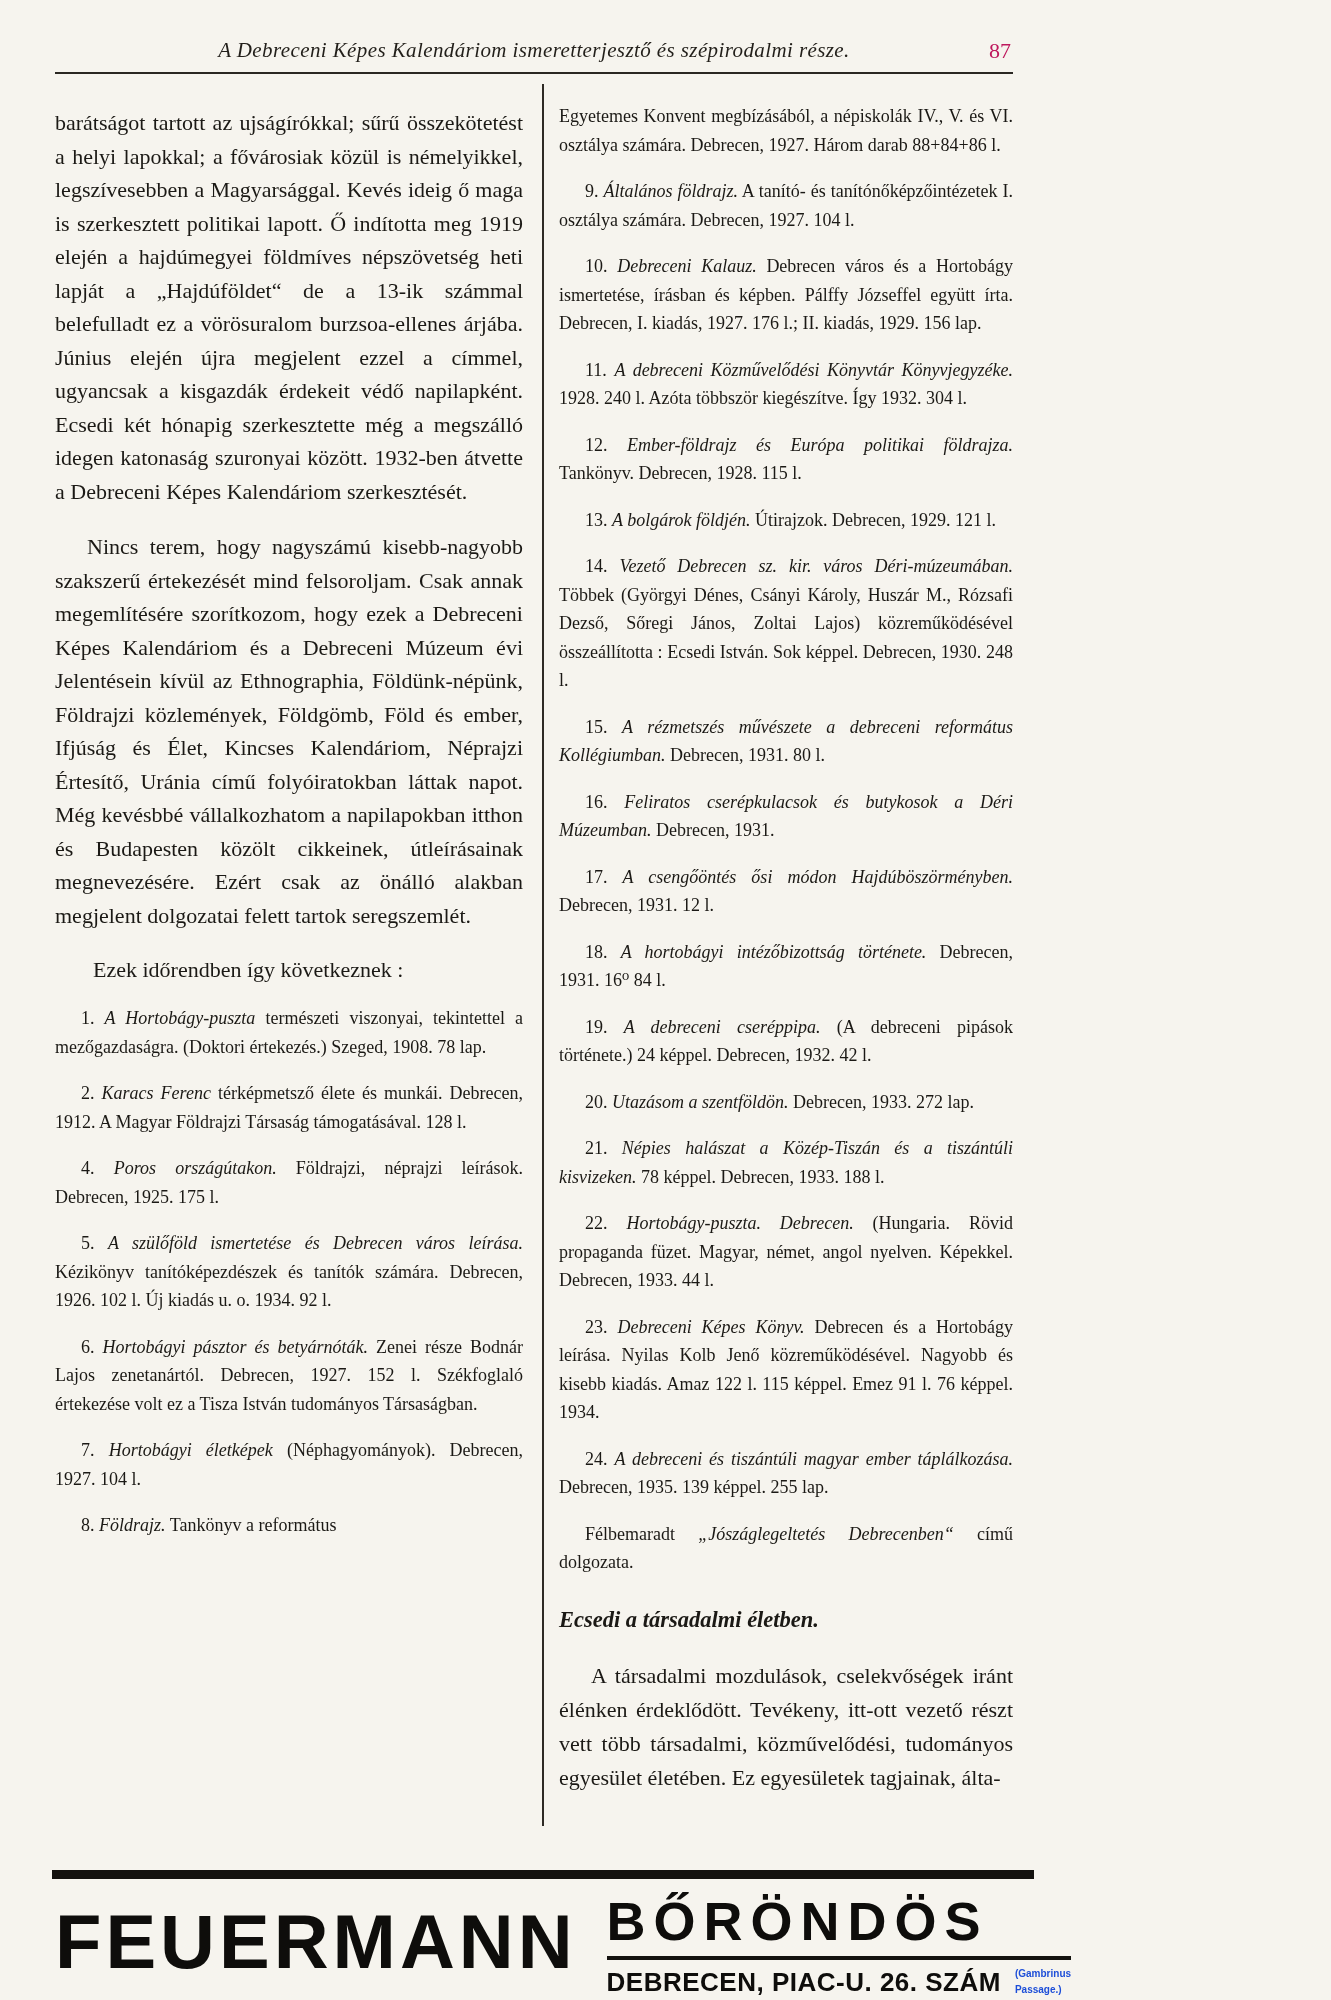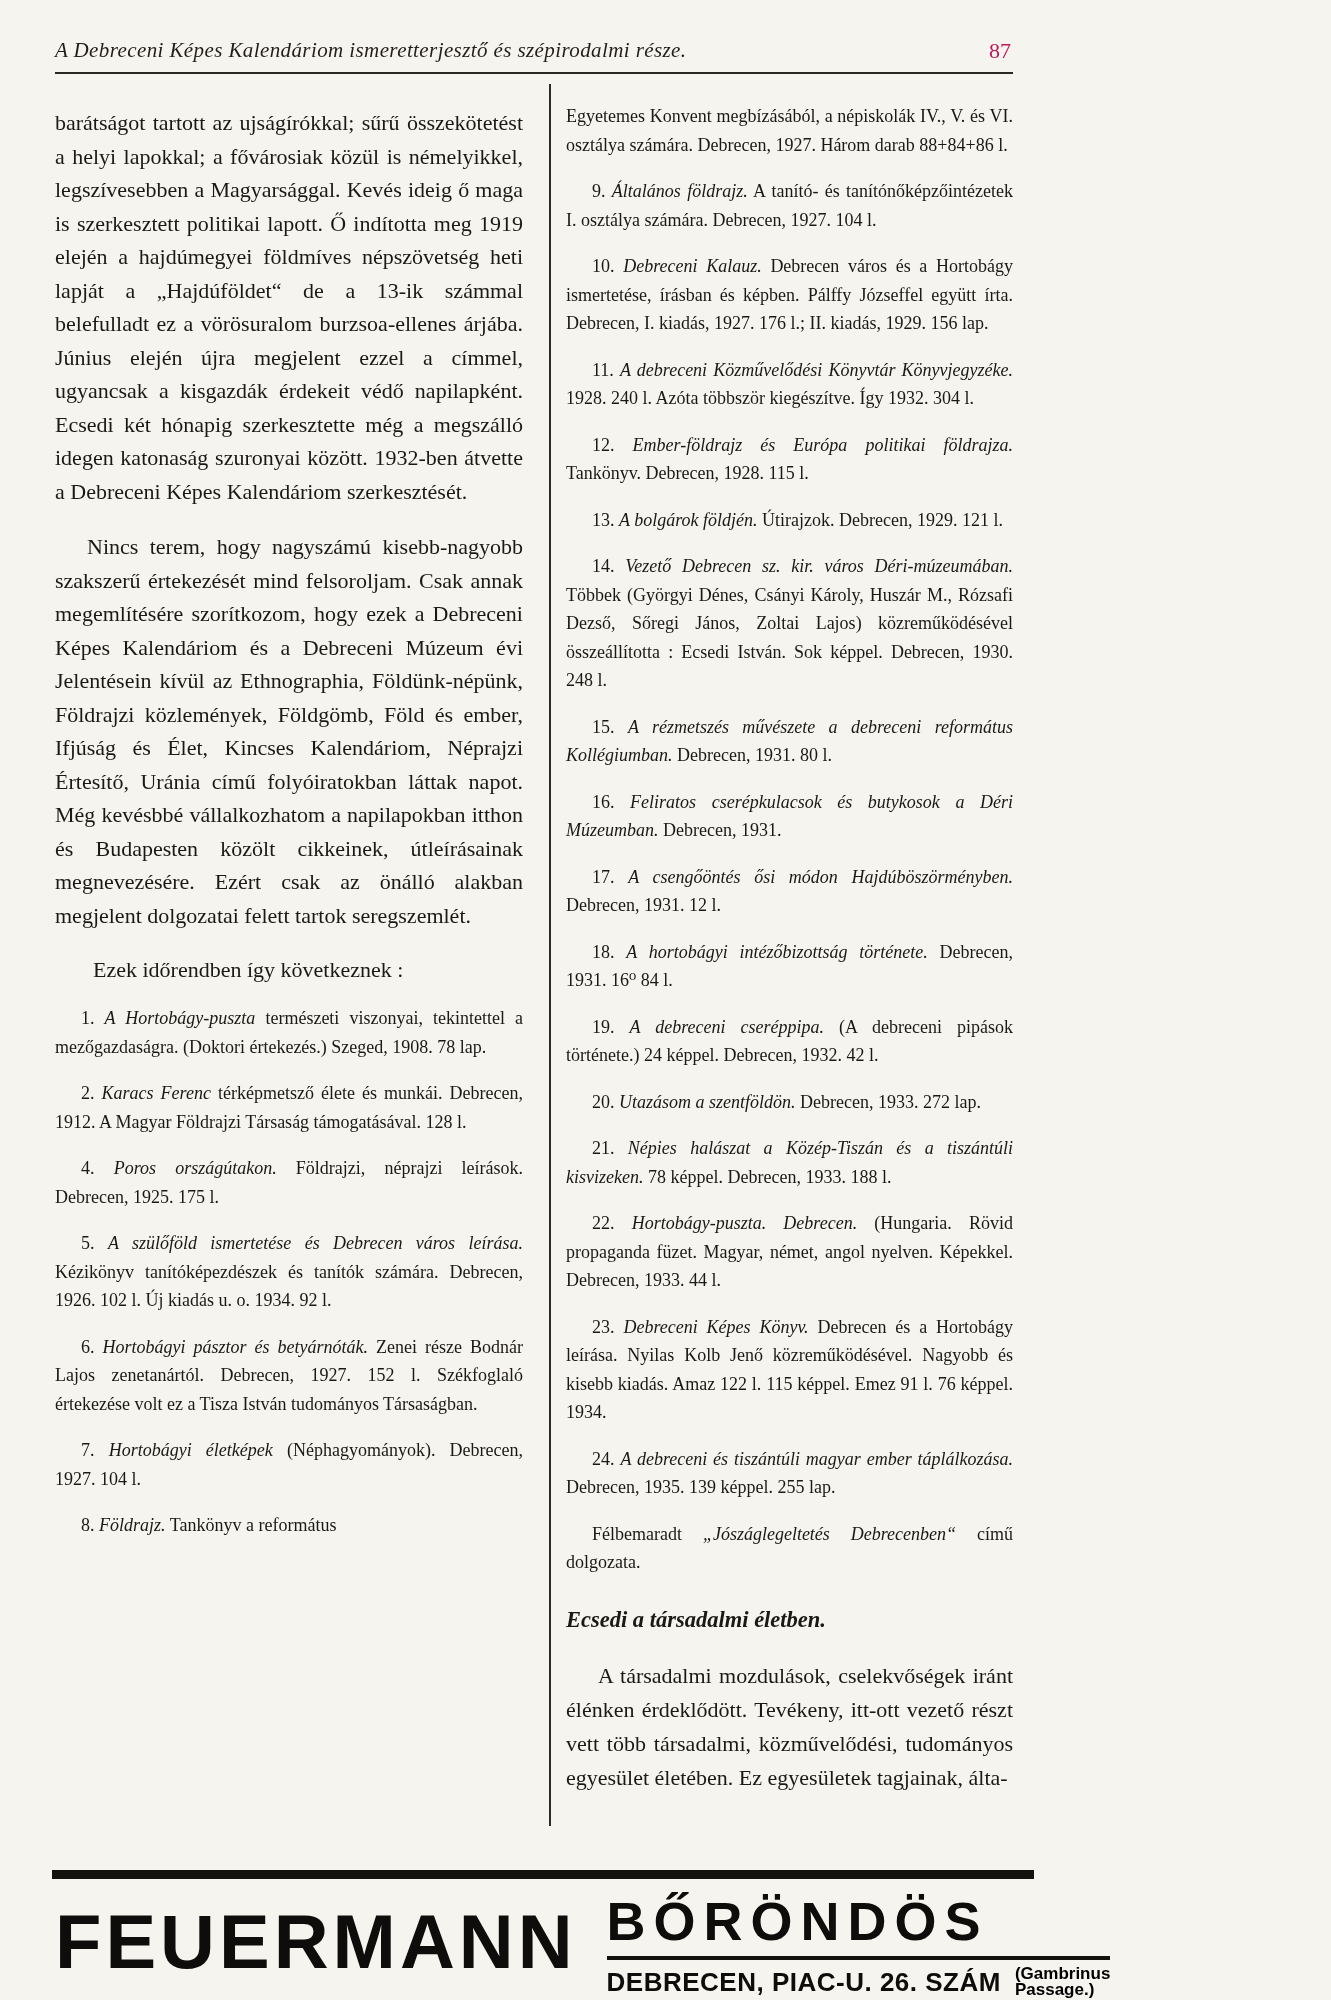--- a/index.html
+++ b/index.html
@@ -15,7 +15,7 @@
 
   .page-header { position:relative; height:40px; }
   .running-title {
-    font-style:italic; font-size:21px;
+    text-align:center; font-style:italic; font-size:21px;
     letter-spacing:0.4px; padding-top:8px; color:#221f1a;
   }
   .page-number {

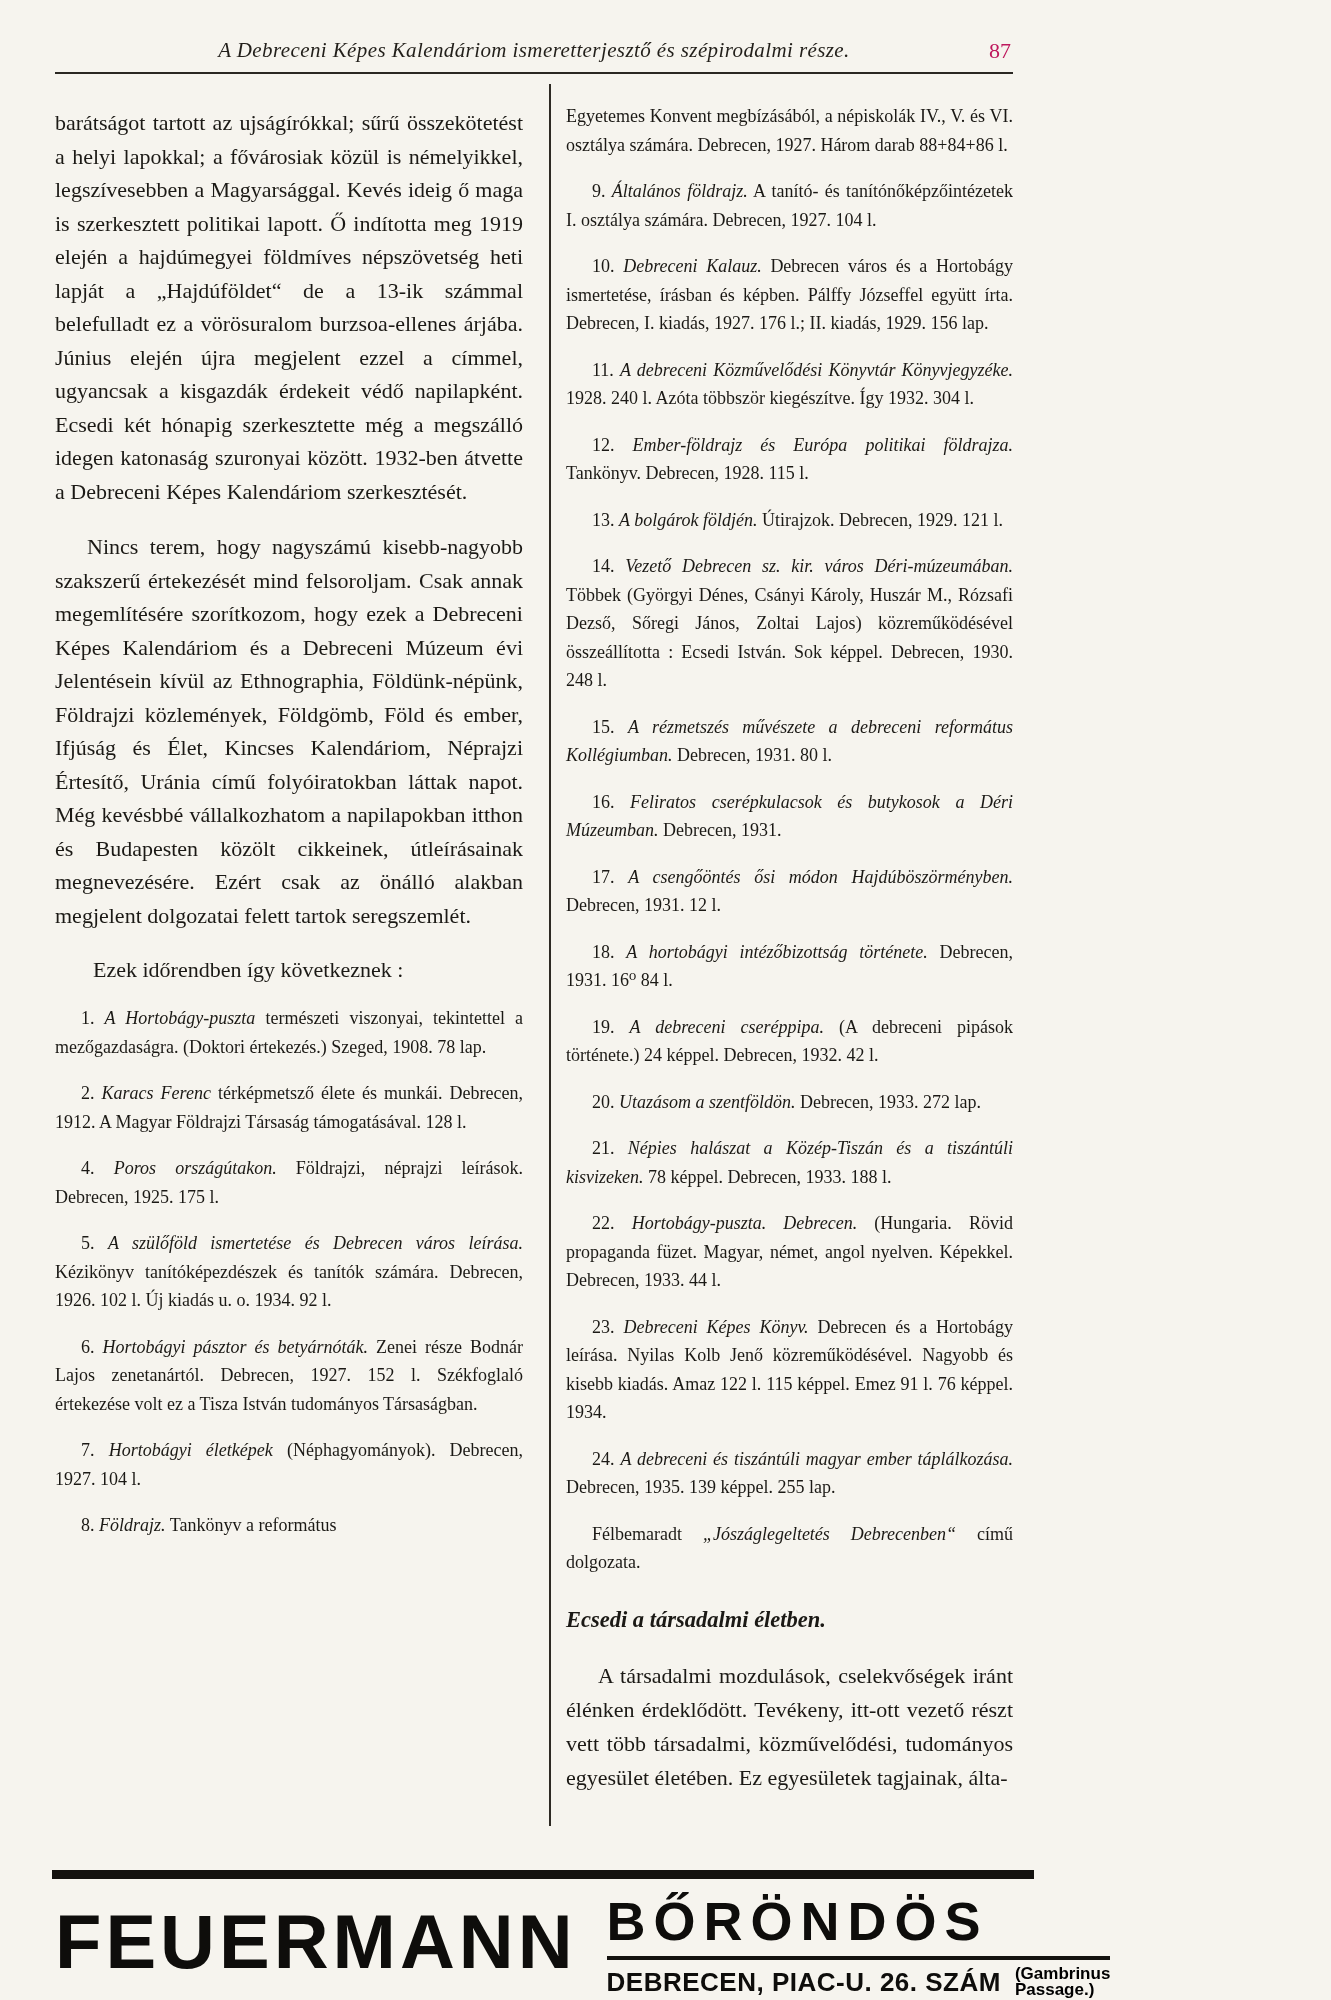--- a/index.html
+++ b/index.html
@@ -24,7 +24,7 @@
   .header-rule { height:2px; background:#2a2722; margin-top:2px; }
 
   .columns { display:flex; height:1742px; overflow:hidden; margin-top:10px; }
-  .col-left  { width:468px; padding-right:26px; }
+  .col-left  { width:468px; padding-right:19px; }
   .col-divider { width:0; border-left:2px solid #2e2a24; }
   .col-right { flex:1; padding-left:15px; }
 

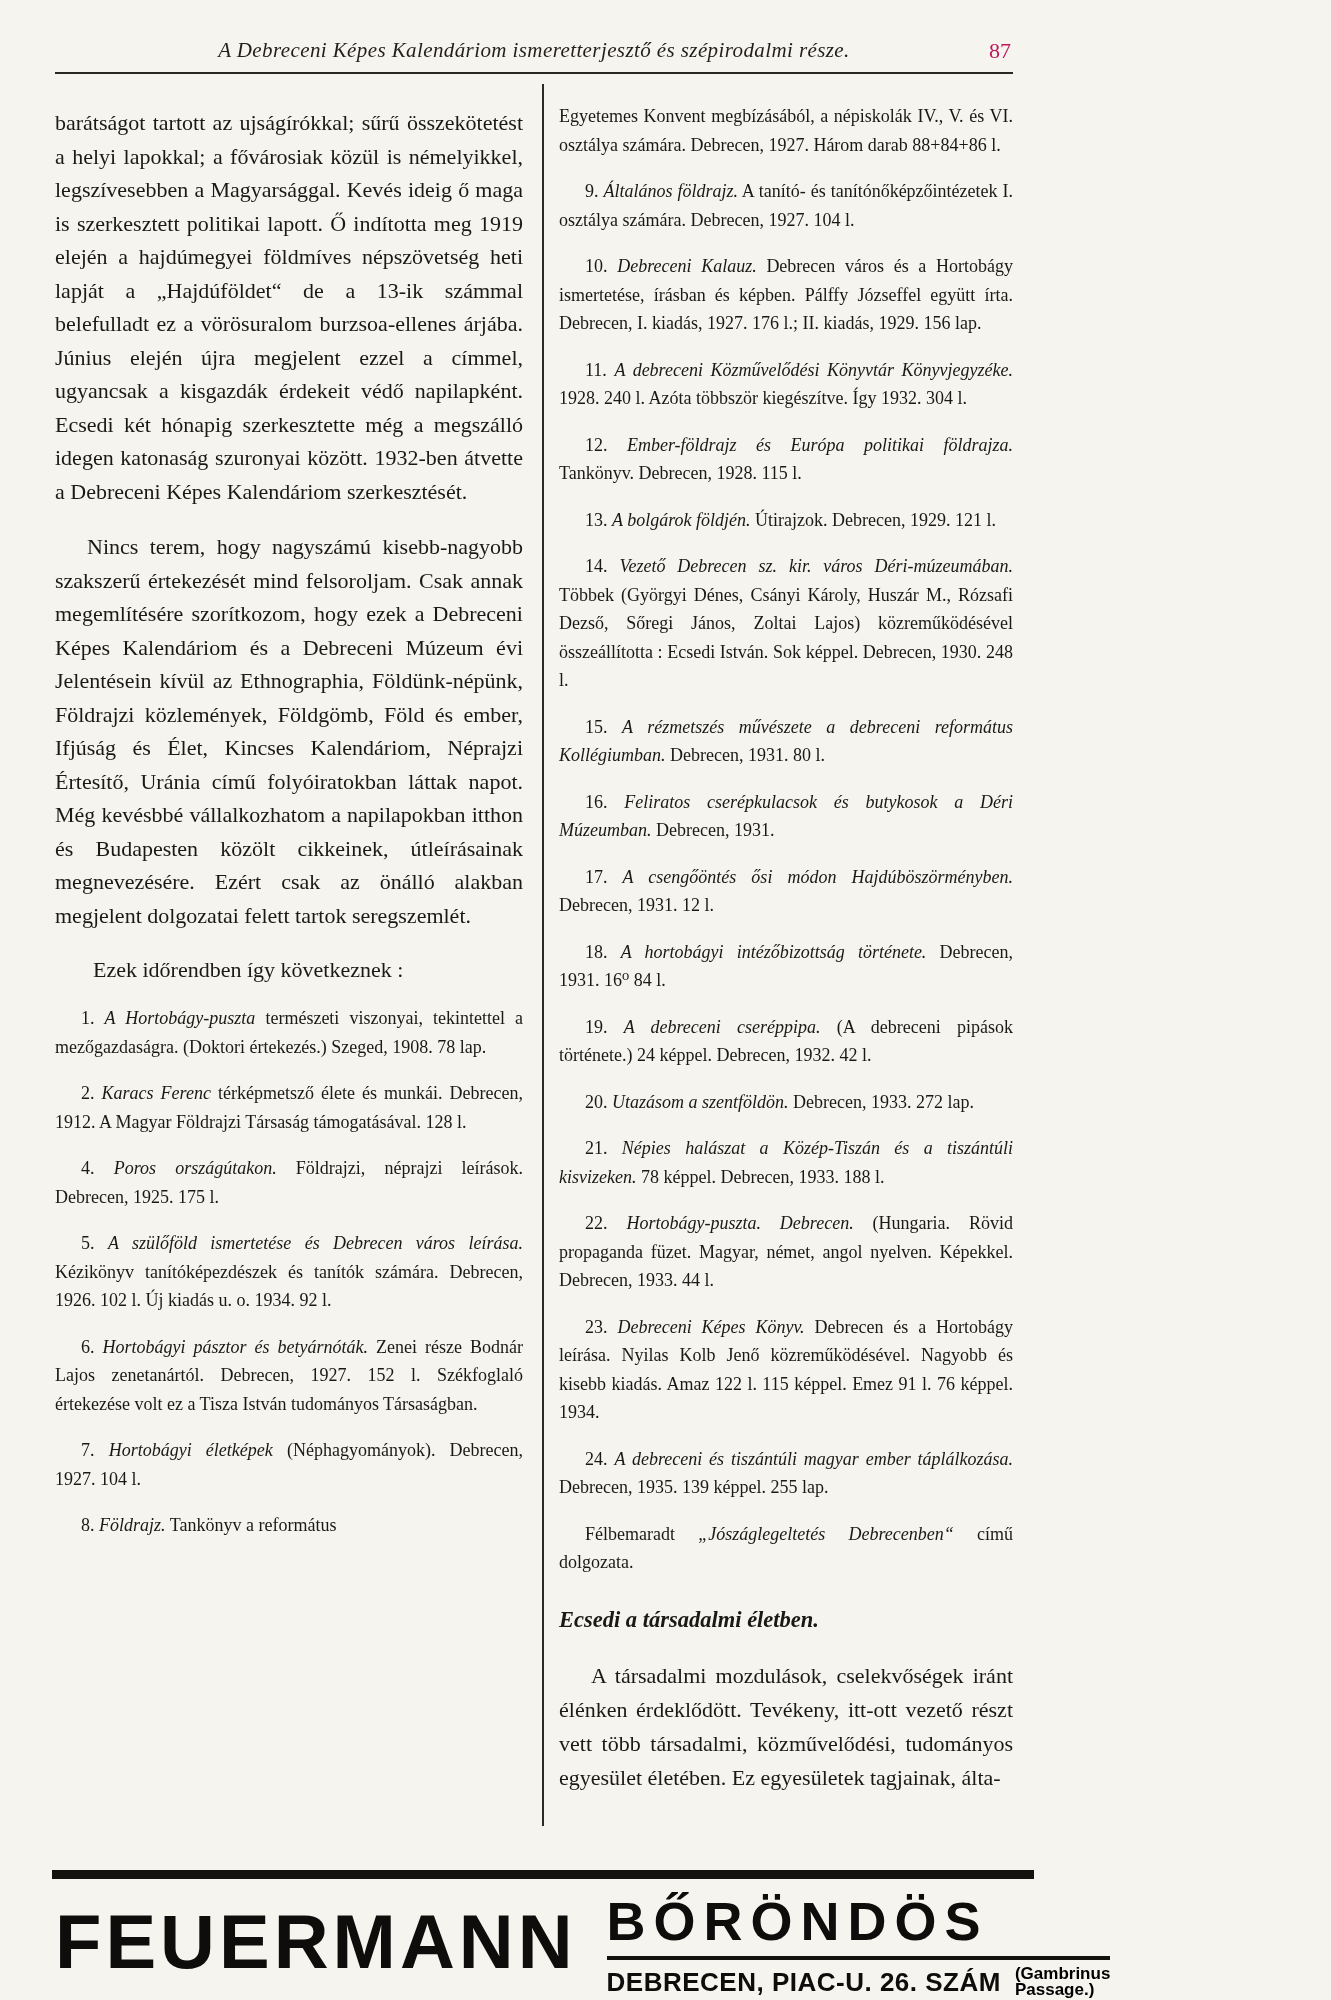--- a/index.html
+++ b/index.html
@@ -65,7 +65,7 @@
   .ad-divider { height:4px; background:#14120f; margin:8px 0 6px 0; }
   .ad-address-row { display:flex; align-items:center; gap:14px; }
   .ad-address { font-weight:bold; font-size:26px; letter-spacing:0.5px; color:#0e0d0b; white-space:nowrap; }
-  .ad-note { font-weight:bold; font-size:17px; line-height:16px; color:#000000; }
+  .ad-note { font-weight:bold; font-size:10px; line-height:16px; color:#1d4ed8; }
 </style>
 </head>
 <body>

